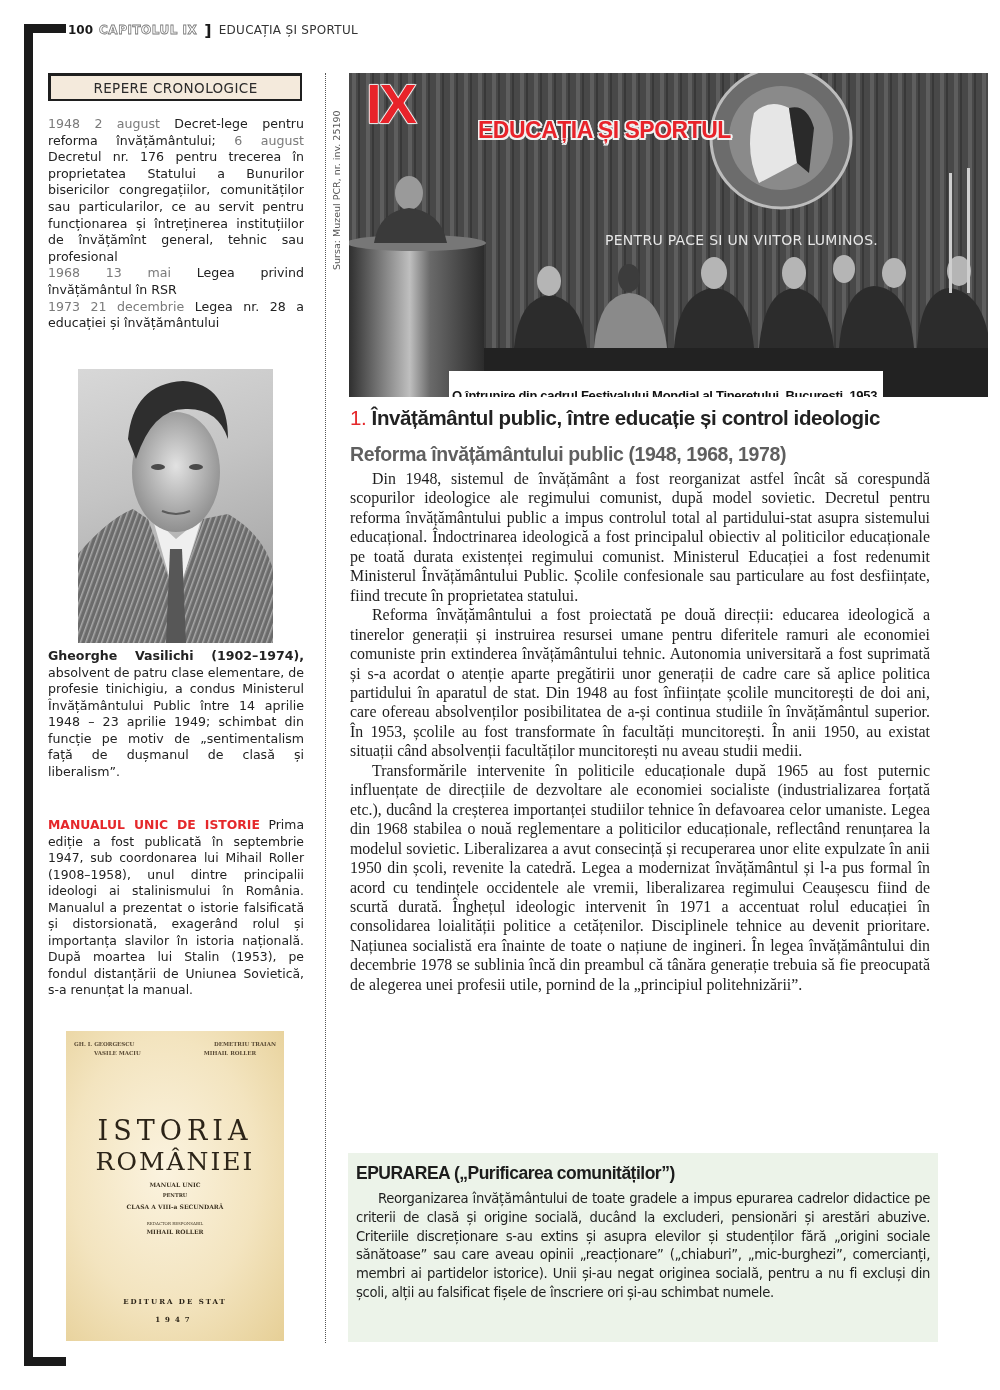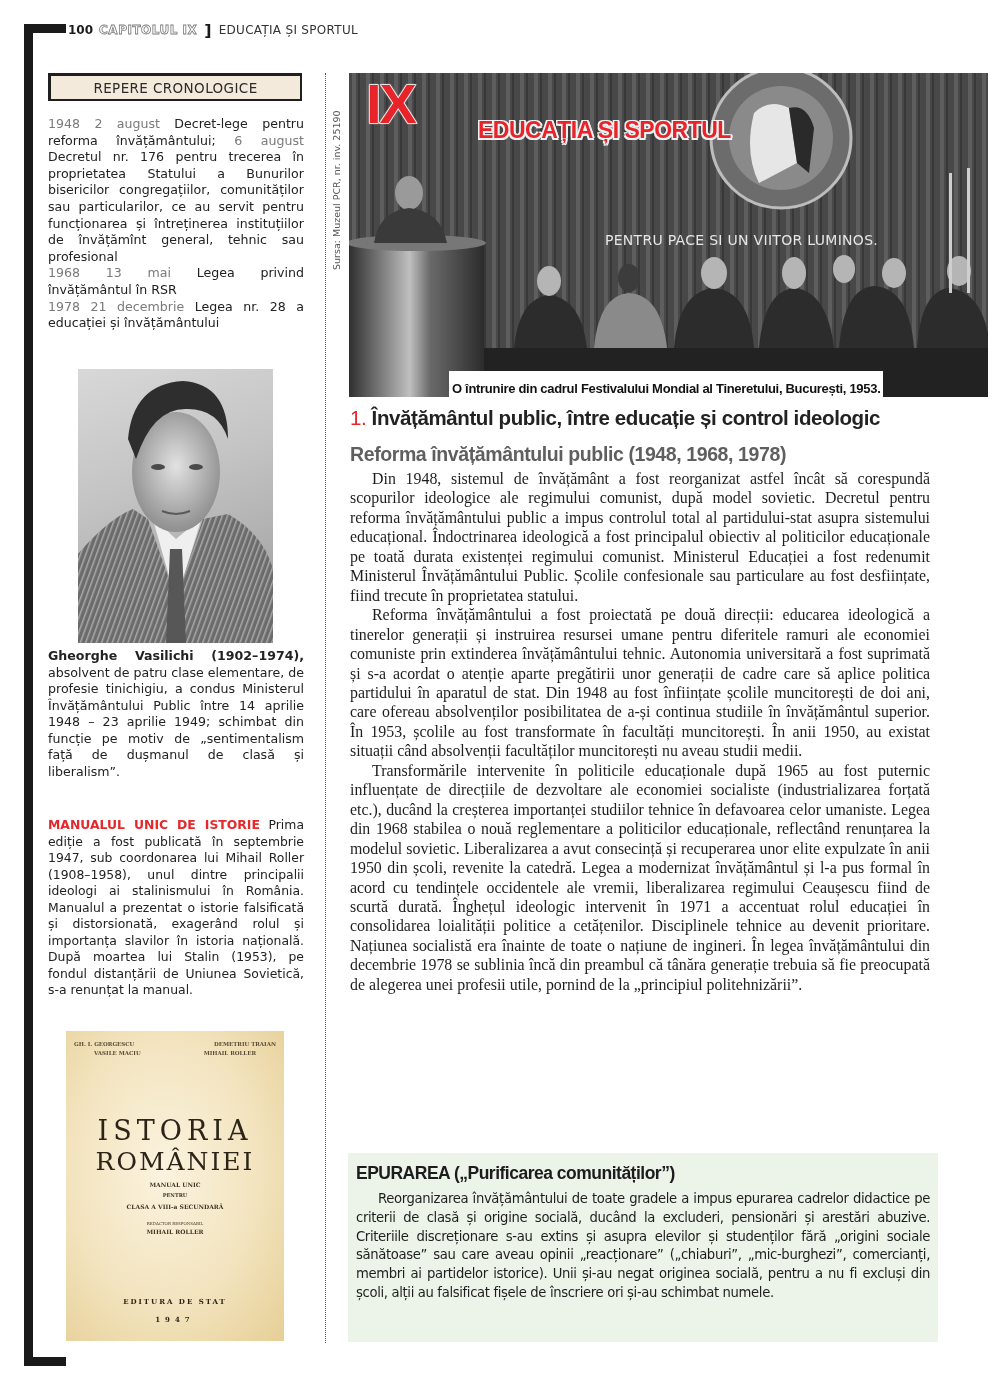--- a/index.html
+++ b/index.html
@@ -97,7 +97,7 @@
     <span class="date">1968 13 mai</span><span> Legea privind învățământul în RSR</span>
   </span>
   <span class="entry">
-    <span class="date">1978 21 decembrie</span><span> Legea nr. 28 a educației și învățământului</span>
+    <span class="date">1973 21 decembrie</span><span> Legea nr. 28 a educației și învățământului</span>
   </span>
 </div>
 

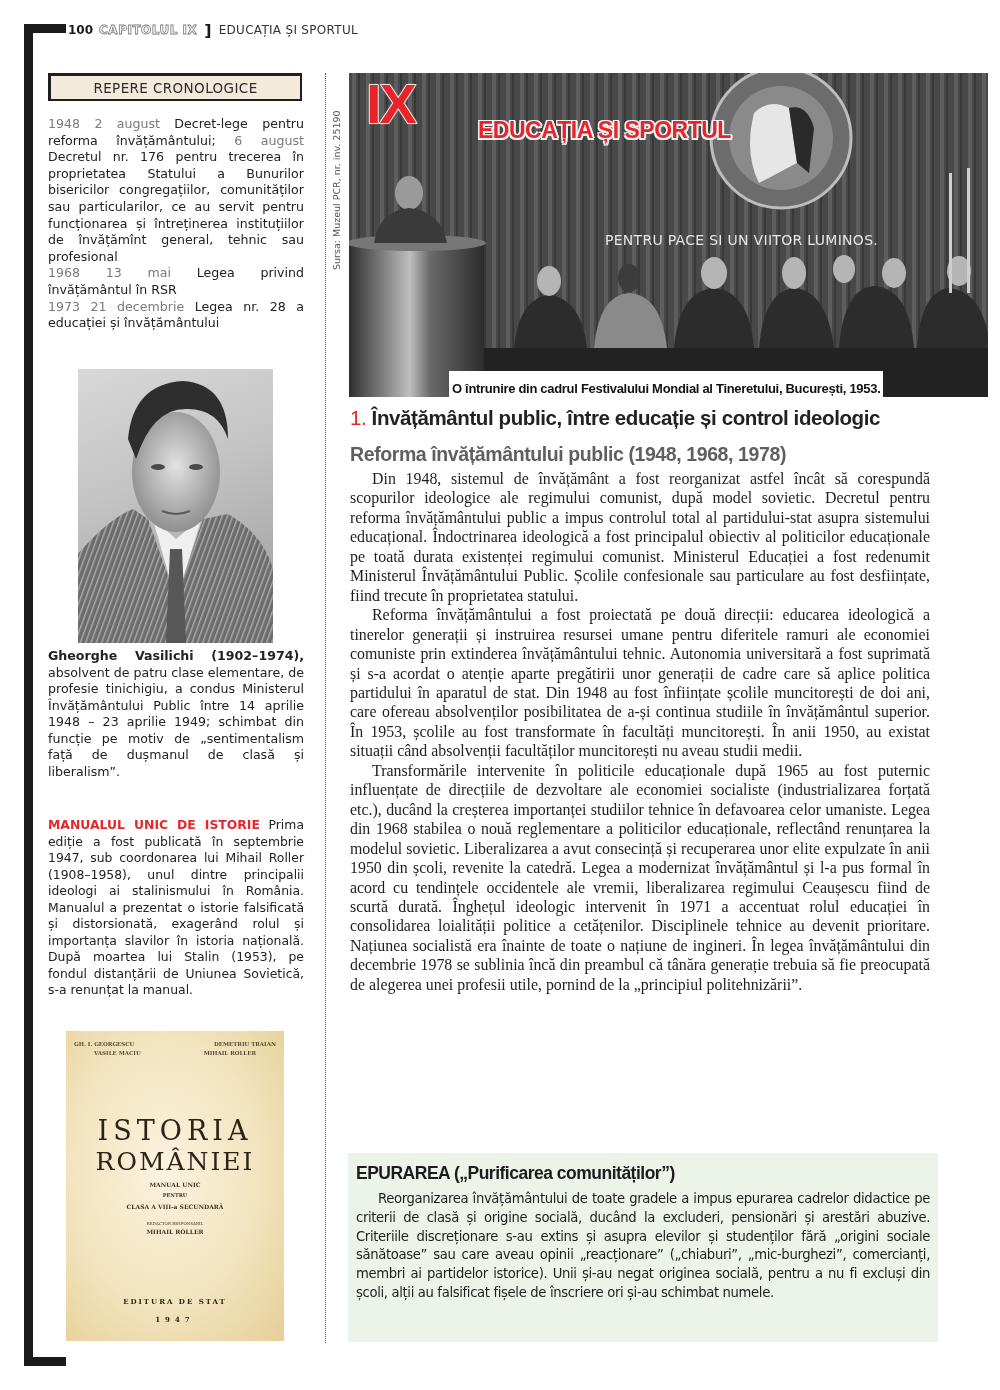--- a/index.html
+++ b/index.html
@@ -56,7 +56,7 @@
     .chapter-num { position: absolute; left: 17px; top: 3px; font-family: "Liberation Sans", sans-serif; font-weight: bold; font-size: 56px; color: #e8232a; letter-spacing: -2px; -webkit-text-stroke: 1.5px #f1f1f1; paint-order: stroke fill; text-shadow: 0 0 2px #ffffff, 0 0 2px #ffffff; line-height: 1; }
     .chapter-title { position: absolute; left: 129px; top: 46px; font-family: "Liberation Sans", sans-serif; font-weight: bold; font-size: 23px; color: #e8232a; letter-spacing: -0.5px; text-shadow: -1.5px -1.5px 0 #f1f1f1, 1.5px -1.5px 0 #f1f1f1, -1.5px 1.5px 0 #f1f1f1, 1.5px 1.5px 0 #f1f1f1, 0 2px 0 #f1f1f1, 2px 0 0 #f1f1f1; line-height: 1; }
     .banner-slogan { position: absolute; left: 160px; top: 158px; width: 465px; text-align: center; font-family: "DejaVu Sans", sans-serif; font-size: 14px; color: #e6e6e6; letter-spacing: 0.3px; line-height: 19px; transform: scaleY(1.05); }
-    .photo-caption { position: absolute; left: 100px; top: 298px; background: #ffffff; padding: 9px 3px; font-family: "Liberation Sans", sans-serif; font-weight: bold; font-size: 13px; color: #111111; line-height: 18px; white-space: nowrap; letter-spacing: -0.3px; }
+    .photo-caption { position: absolute; left: 100px; top: 298px; background: #ffffff; padding: 16px 3px; font-family: "Liberation Sans", sans-serif; font-weight: bold; font-size: 13px; color: #111111; line-height: 18px; white-space: nowrap; letter-spacing: -0.3px; }
 
     
     .section-title { position: absolute; left: 350px; top: 406px; font-family: "Liberation Sans", sans-serif; font-weight: bold; font-size: 20.5px; color: #222222; letter-spacing: -0.4px; white-space: nowrap; }

